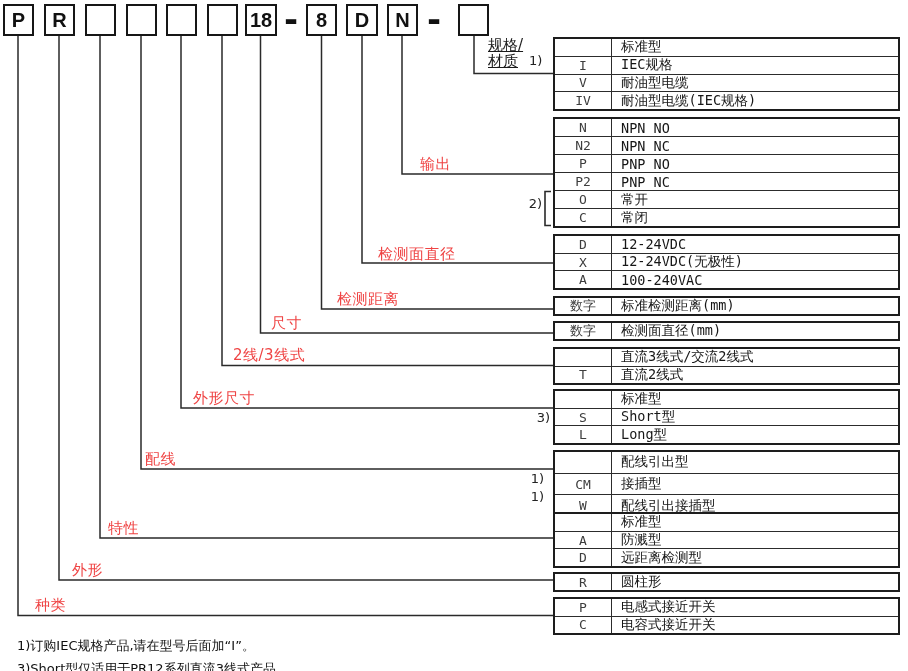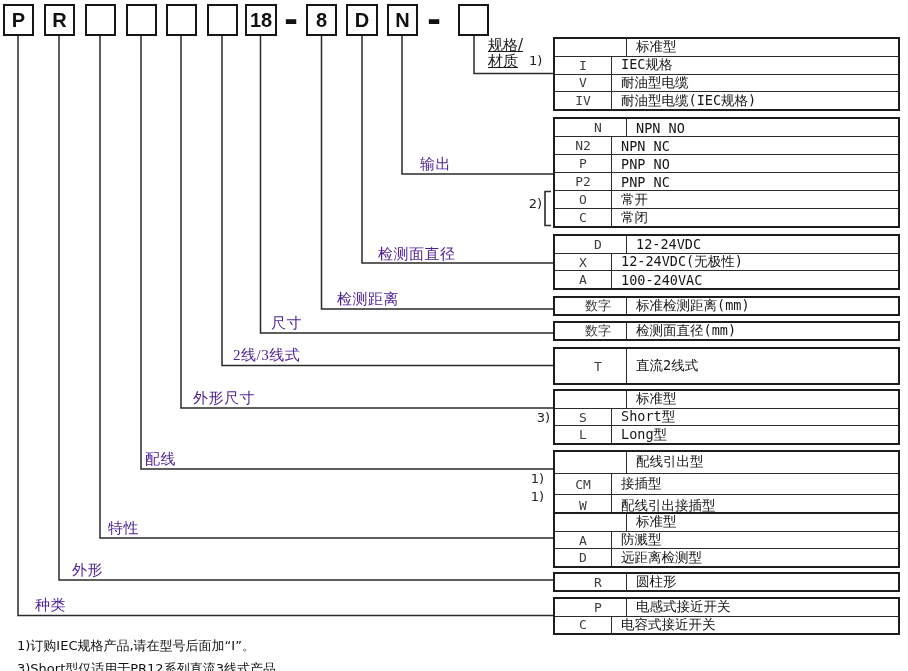--- a/index.html
+++ b/index.html
@@ -18,7 +18,7 @@
   .tbl{position:absolute;left:553px;width:347px;box-sizing:border-box;border:2px solid #1d1d1d;
        background:#fff;display:flex;flex-direction:column;z-index:2;}
   .trow{flex:1;display:flex;border-top:1.4px solid #2c2c2c;min-height:0;}
-  .trow:first-child{border-top:none;padding-left:15px;}
+  .trow:first-child{border-top:none;}
   .tcode{width:57px;box-sizing:border-box;border-right:1.4px solid #2c2c2c;display:flex;align-items:center;
          justify-content:center;font-size:13px;color:#3d3d3d;
          font-family:"DejaVu Sans Mono","DejaVu Sans",monospace;}

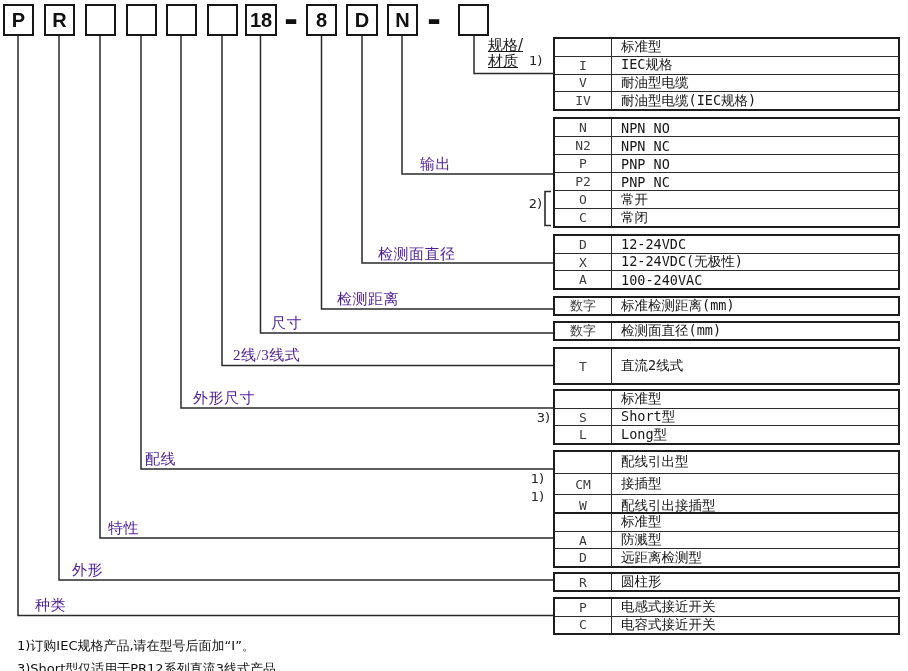--- a/index.html
+++ b/index.html
@@ -11,7 +11,7 @@
         font-family:"Liberation Sans","DejaVu Sans",sans-serif;font-weight:bold;font-size:20px;color:#111;z-index:3;}
   .dash{position:absolute;top:2px;height:34px;display:flex;align-items:center;justify-content:center;
         font-weight:900;font-size:34px;color:#111;z-index:3;font-family:"DejaVu Sans",sans-serif;}
-  .blabel{position:absolute;font-size:15px;color:#4c1d95;white-space:nowrap;z-index:4;letter-spacing:0.5px;font-family:Liberation Serif, serif;}
+  .blabel{position:absolute;font-size:15px;color:#ef4444;white-space:nowrap;z-index:4;letter-spacing:0.5px;}
   .speclabel{position:absolute;left:488px;top:37px;z-index:4;font-size:15px;color:#1b1b1b;line-height:16px;}
   .speclabel .ln{display:block;white-space:nowrap;text-decoration:underline;}
   .specnote{position:absolute;left:529px;top:53px;font-size:13px;z-index:4;color:#222;}

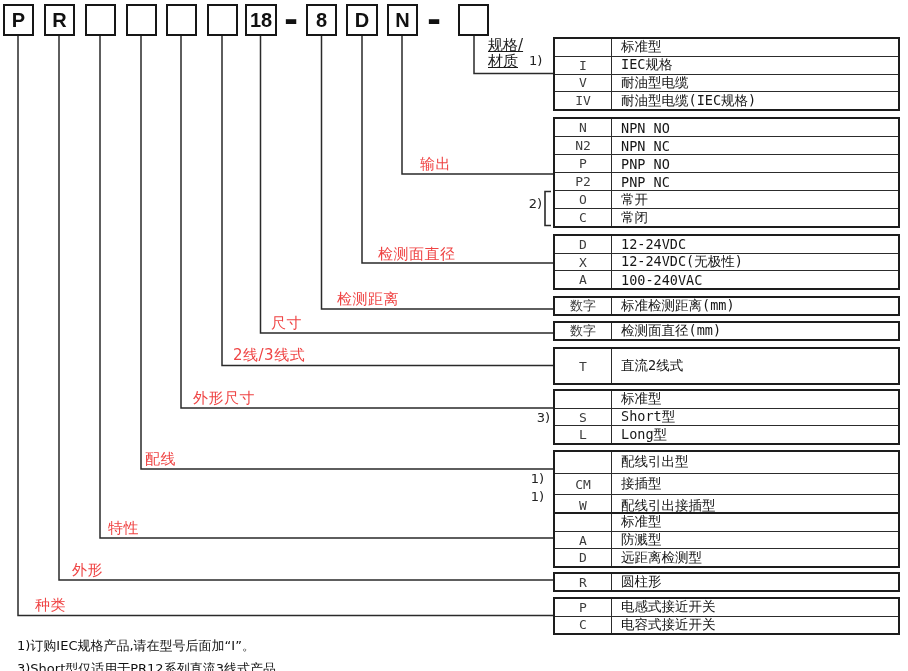--- a/index.html
+++ b/index.html
@@ -157,6 +157,10 @@
 
   <div class="tbl" style="top:347px;height:38px">
     <div class="trow">
+        <div class="tcode"></div>
+        <div class="tdesc">直流3线式/交流2线式</div>
+      </div>
+    <div class="trow">
         <div class="tcode">T</div>
         <div class="tdesc">直流2线式</div>
       </div>

